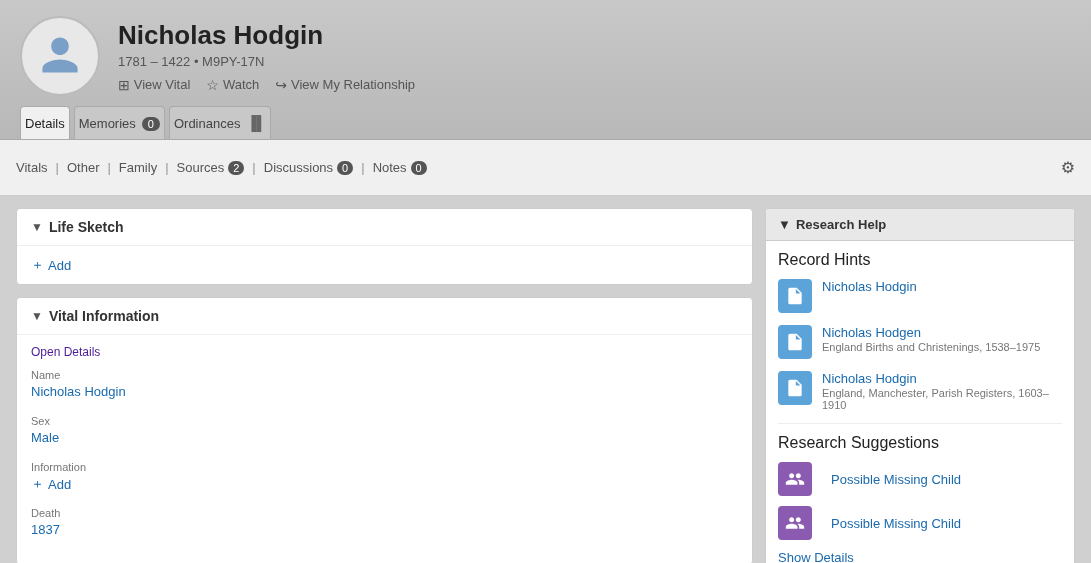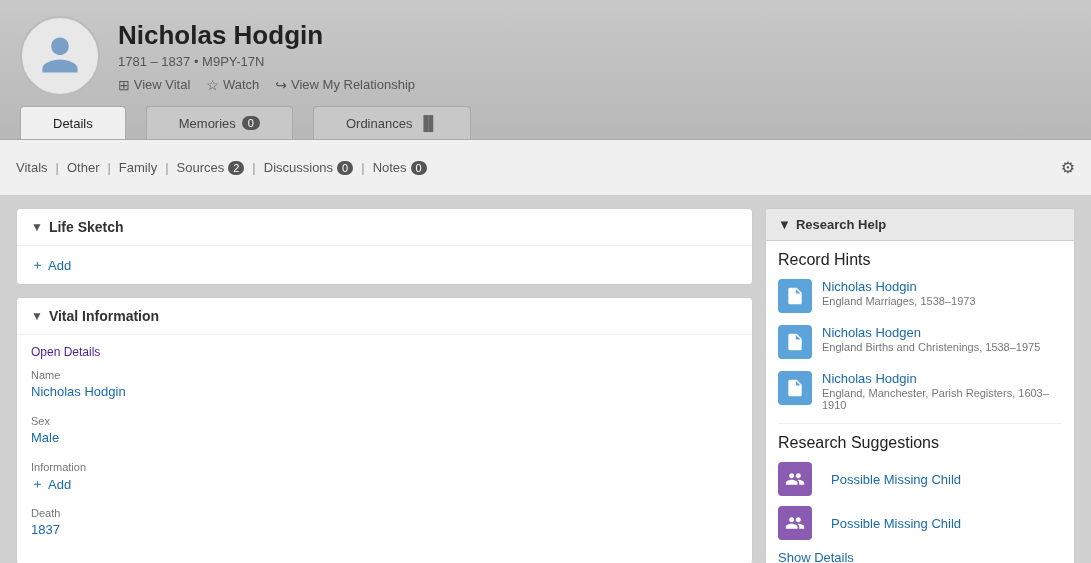--- a/index.html
+++ b/index.html
@@ -189,7 +189,7 @@
     </div>
     <div class="person-info">
       <div class="person-name">Nicholas Hodgin</div>
-      <div class="person-dates">1781 – 1837 • M9PY-17N</div>
+      <div class="person-dates">1781 – 1422 • M9PY-17N</div>
       <div class="person-actions">
         <a class="action-link">
           <span class="action-icon">⊞</span>

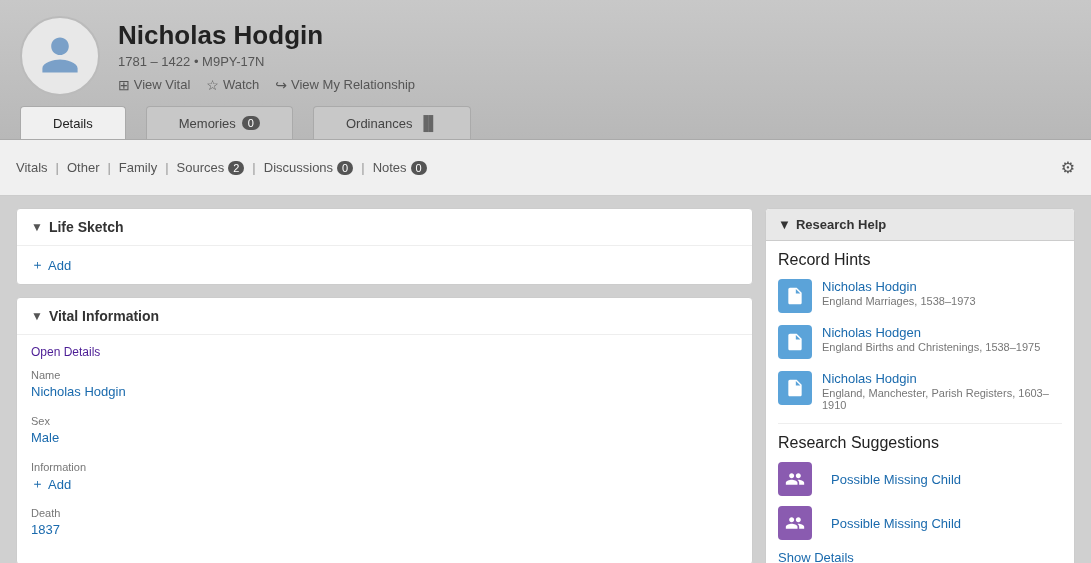--- a/index.html
+++ b/index.html
@@ -42,7 +42,7 @@
       margin-top: 6px;
     }
     .main-tab {
-      padding: 8px 32px;
+      padding: 8px 4px;
       background: #c8c8c8;
       border: 1px solid #aaa;
       border-bottom: none;
@@ -50,8 +50,8 @@
       cursor: pointer;
       font-size: 13px;
       color: #444;
-      margin-right: 20px;
-      display: flex; align-items: center; gap: 6px;
+      margin-right: 4px;
+      display: flex; align-items: flex-end; gap: 6px;
     }
     .main-tab.active {
       background: #f0f0f0;

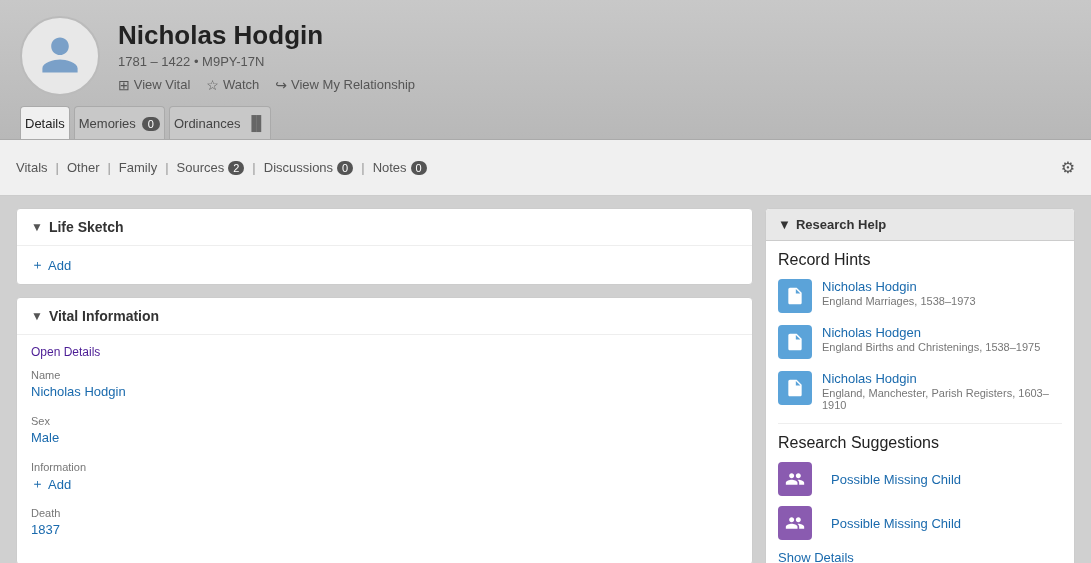--- a/index.html
+++ b/index.html
@@ -323,7 +323,6 @@
           </div>
           <div class="hint-text">
             <div class="hint-name">Nicholas Hodgin</div>
-            <div class="hint-desc">England Marriages, 1538–1973</div>
           </div>
         </div>
 

